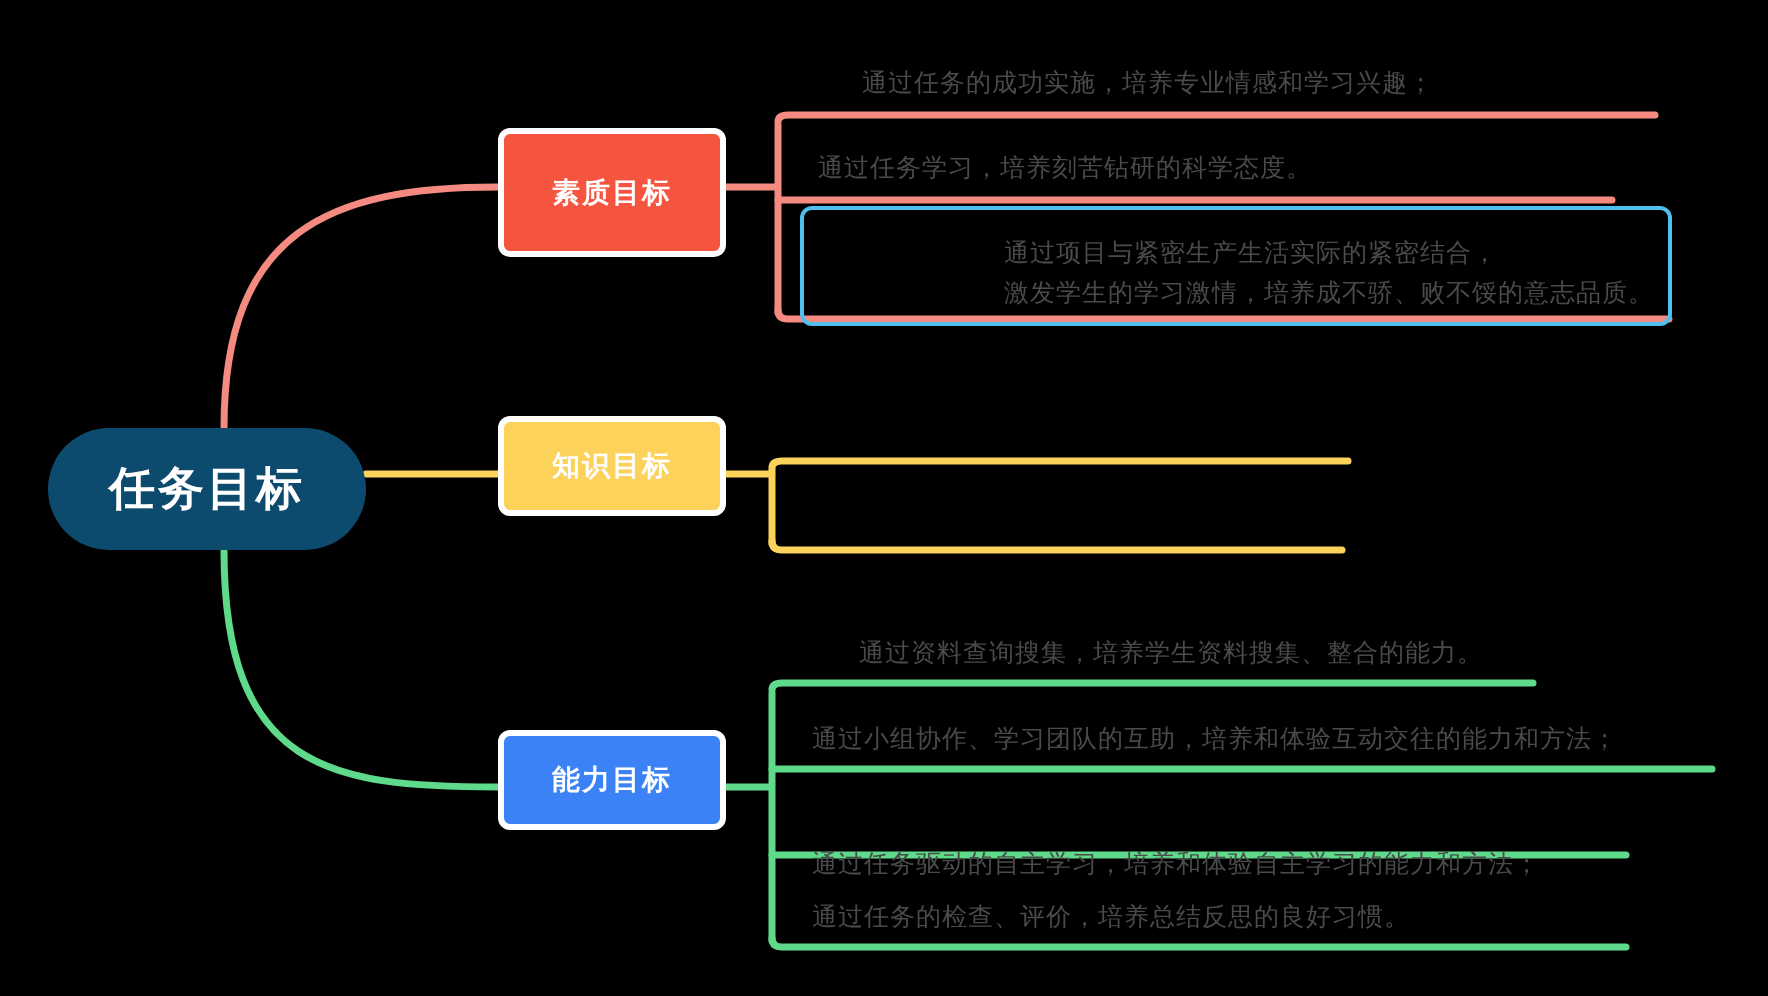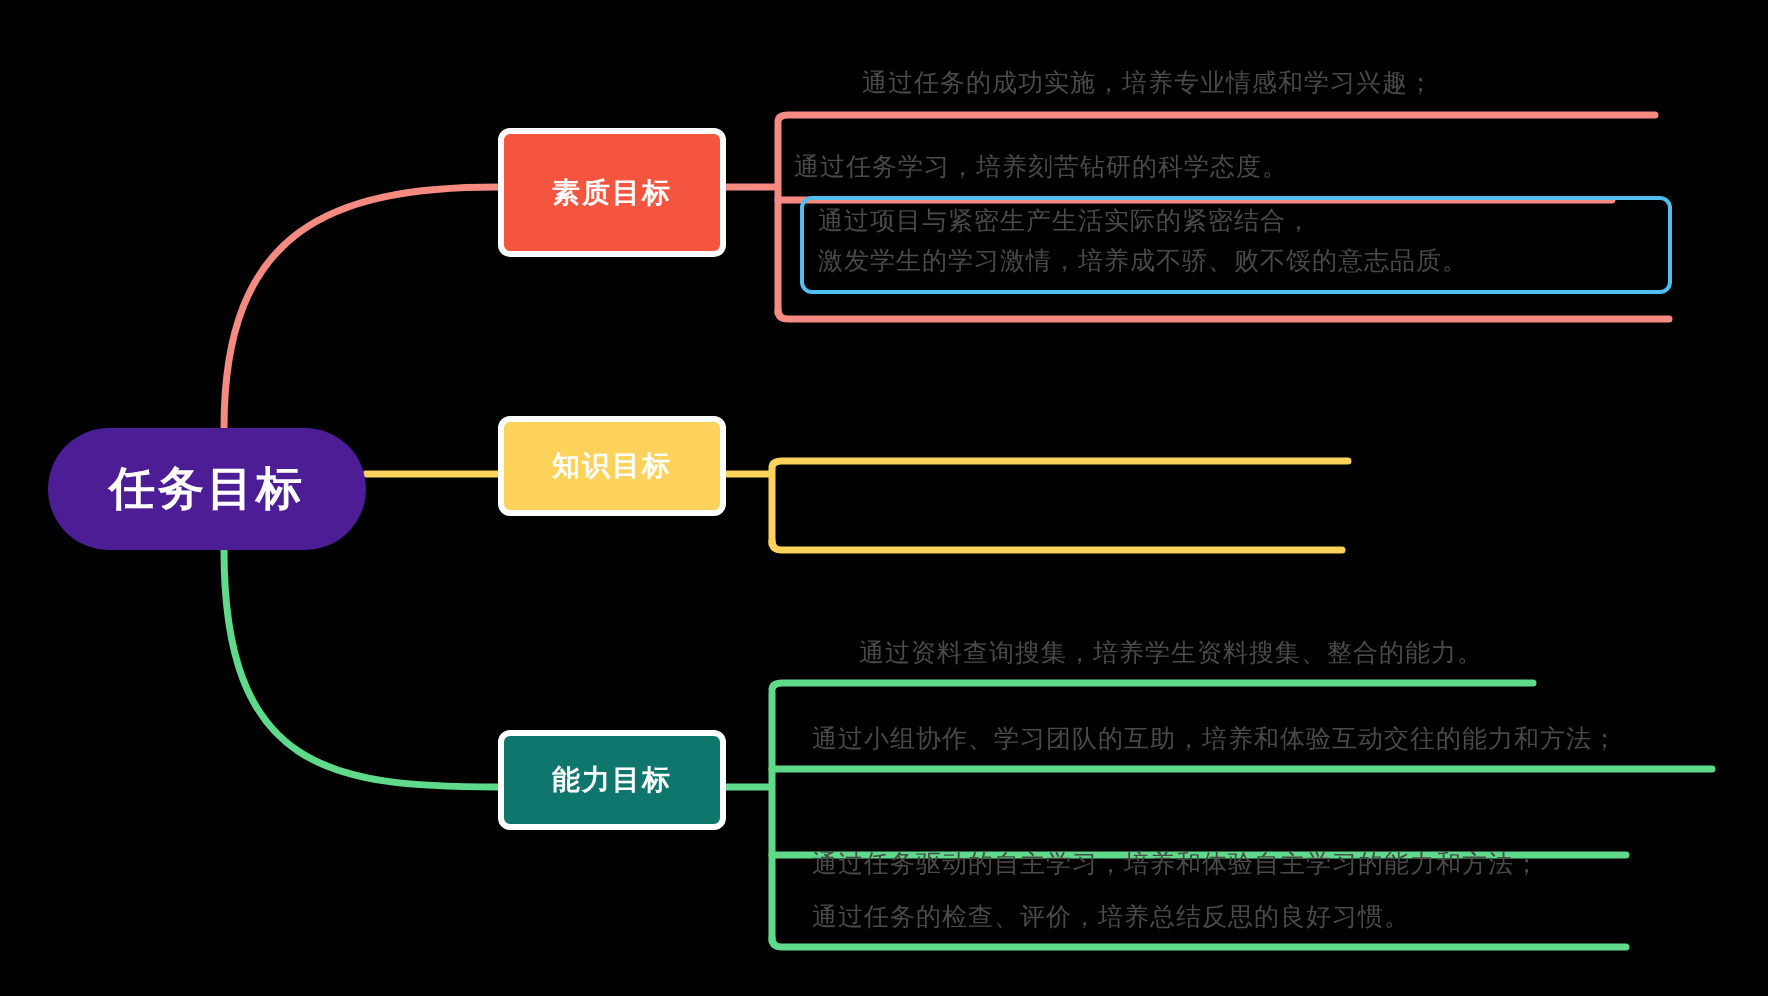--- a/index.html
+++ b/index.html
@@ -143,7 +143,7 @@
     <span class="leaf-text">通过任务的成功实施，培养专业情感和学习兴趣；</span>
   </div>
 
-  <div class="leaf-node" style="left:788px; top:135px; width:806px; height:60px;font-family:Liberation Serif, serif;">
+  <div class="leaf-node" style="left:812px; top:135px; width:806px; height:60px;">
     <span class="leaf-text">通过任务学习，培养刻苦钻研的科学态度。</span>
   </div>
 

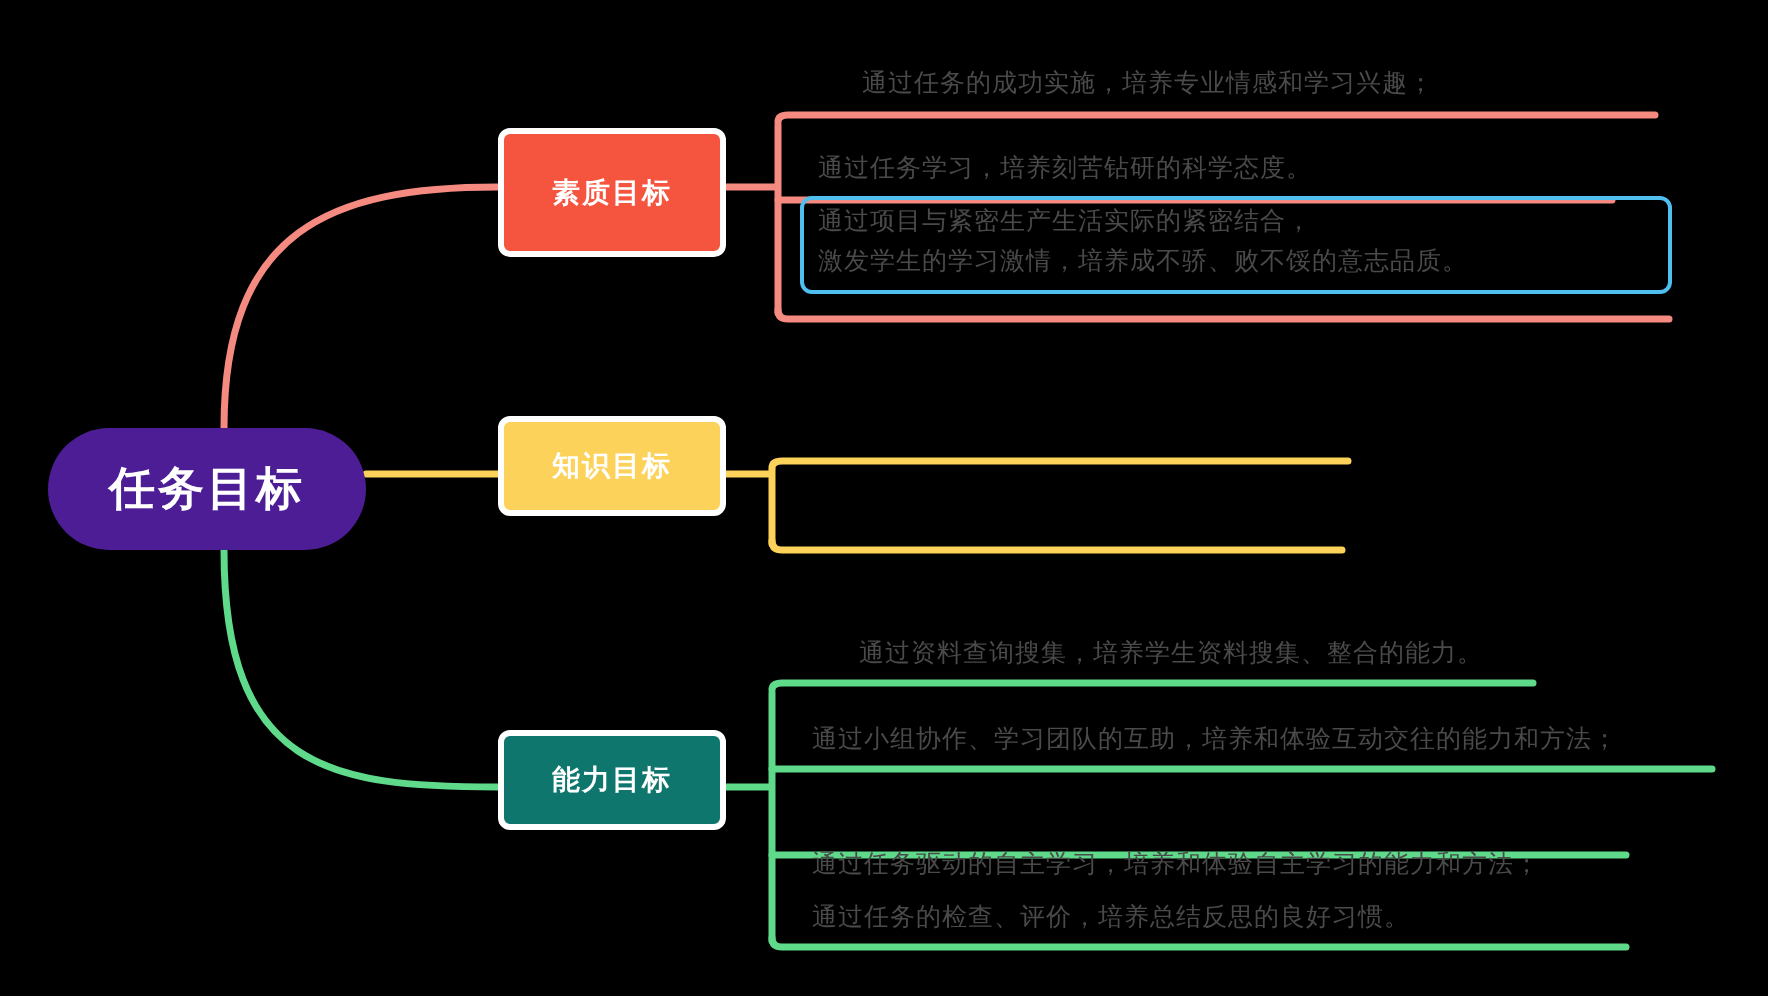--- a/index.html
+++ b/index.html
@@ -147,7 +147,7 @@
     <span class="leaf-text">通过任务学习，培养刻苦钻研的科学态度。</span>
   </div>
 
-  <div class="leaf-node leaf-selected" style="left:800px; top:196px; width:872px; height:98px;">
+  <div class="leaf-node leaf-selected" style="left:800px; top:206px; width:872px; height:120px;justify-content:flex-end;">
     <span class="leaf-text">通过项目与紧密生产生活实际的紧密结合，
 激发学生的学习激情，培养成不骄、败不馁的意志品质。</span>
   </div>

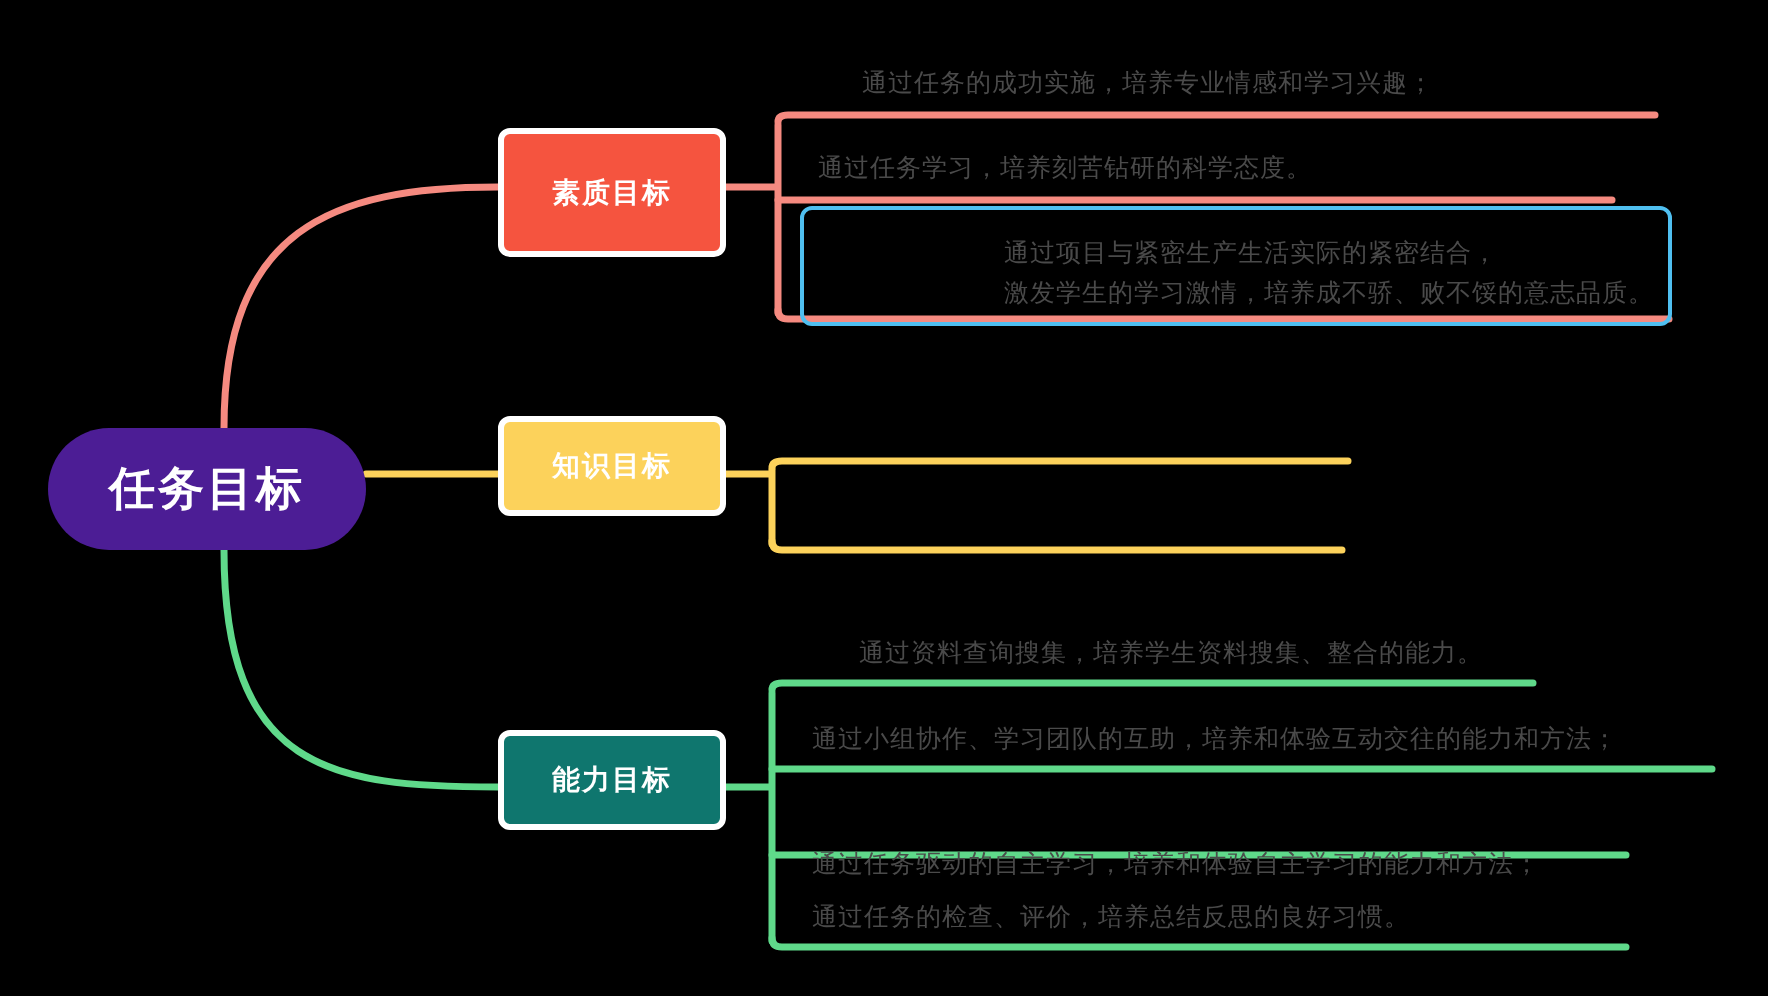--- a/index.html
+++ b/index.html
@@ -34,7 +34,7 @@
     display: flex;
     align-items: center;
     justify-content: center;
-    background: #4c1d95;
+    background: #0c4a6e;
     color: #FFFFFF;
     border-radius: 999px;
     font-size: 46px;

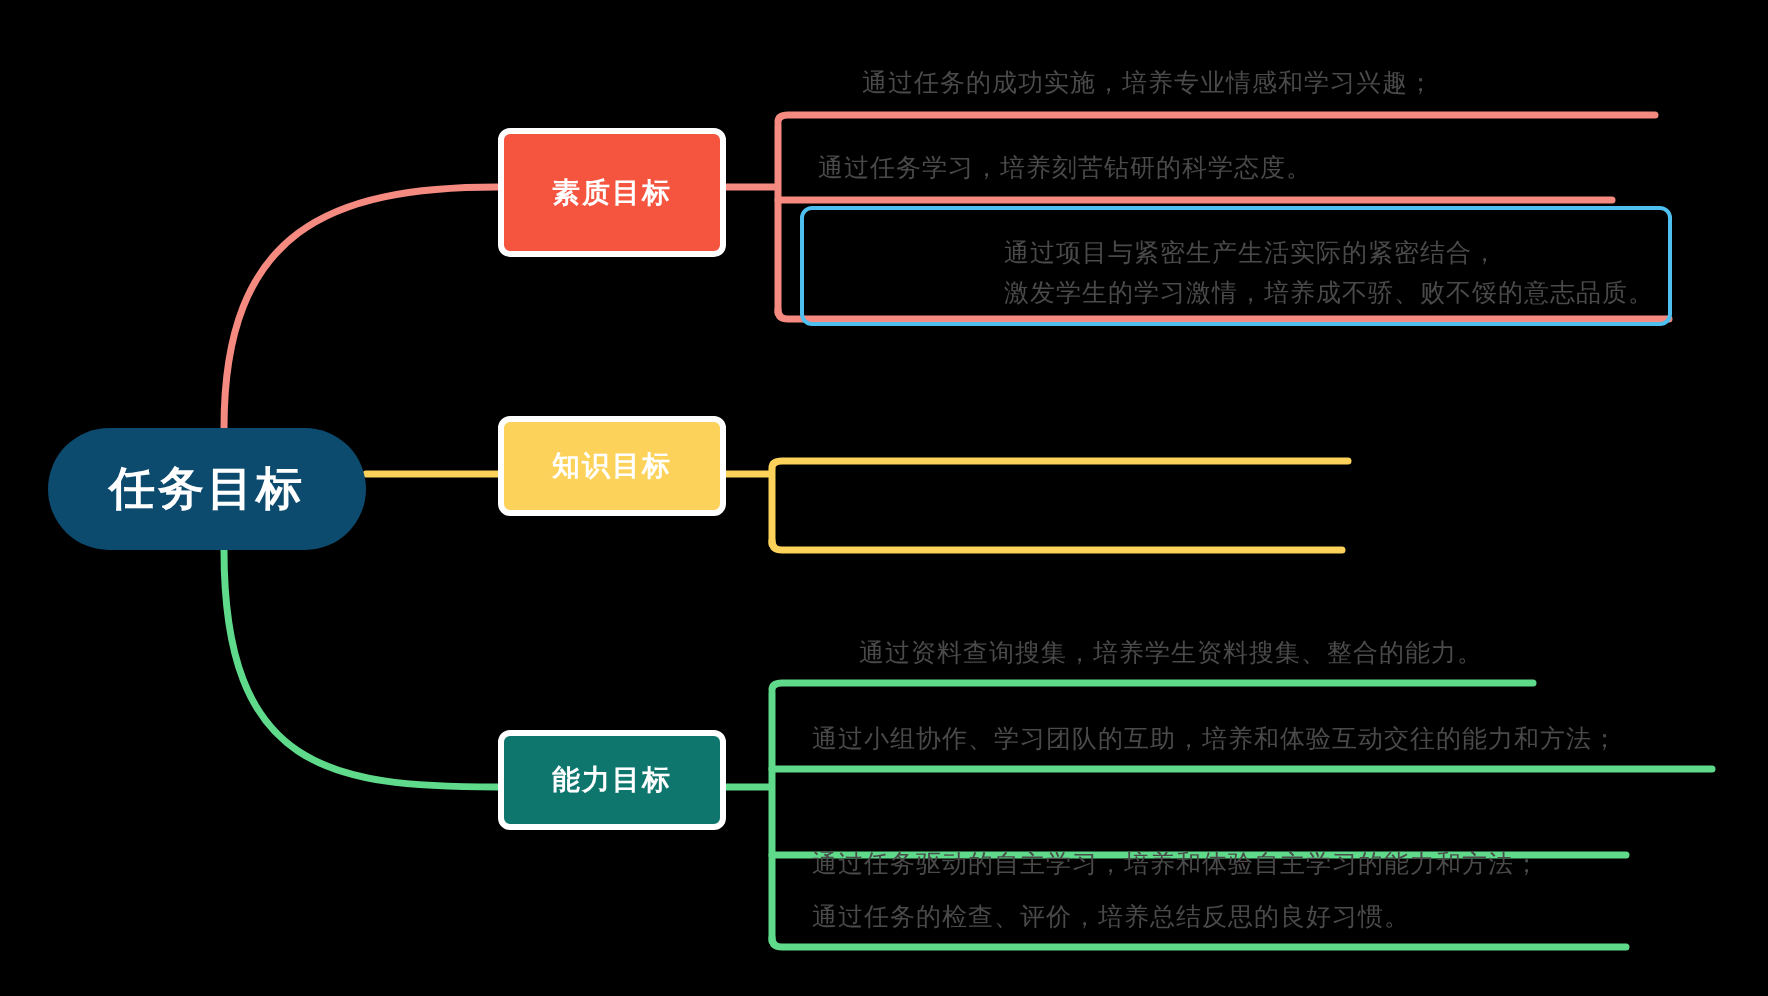--- a/index.html
+++ b/index.html
@@ -61,7 +61,7 @@
   }
   .branch-quality   { background: #F5543F; }
   .branch-knowledge { background: #FCD25B; }
-  .branch-ability   { background: #0f766e; }
+  .branch-ability   { background: #3b82f6; }
 
   
   .leaf-node {

